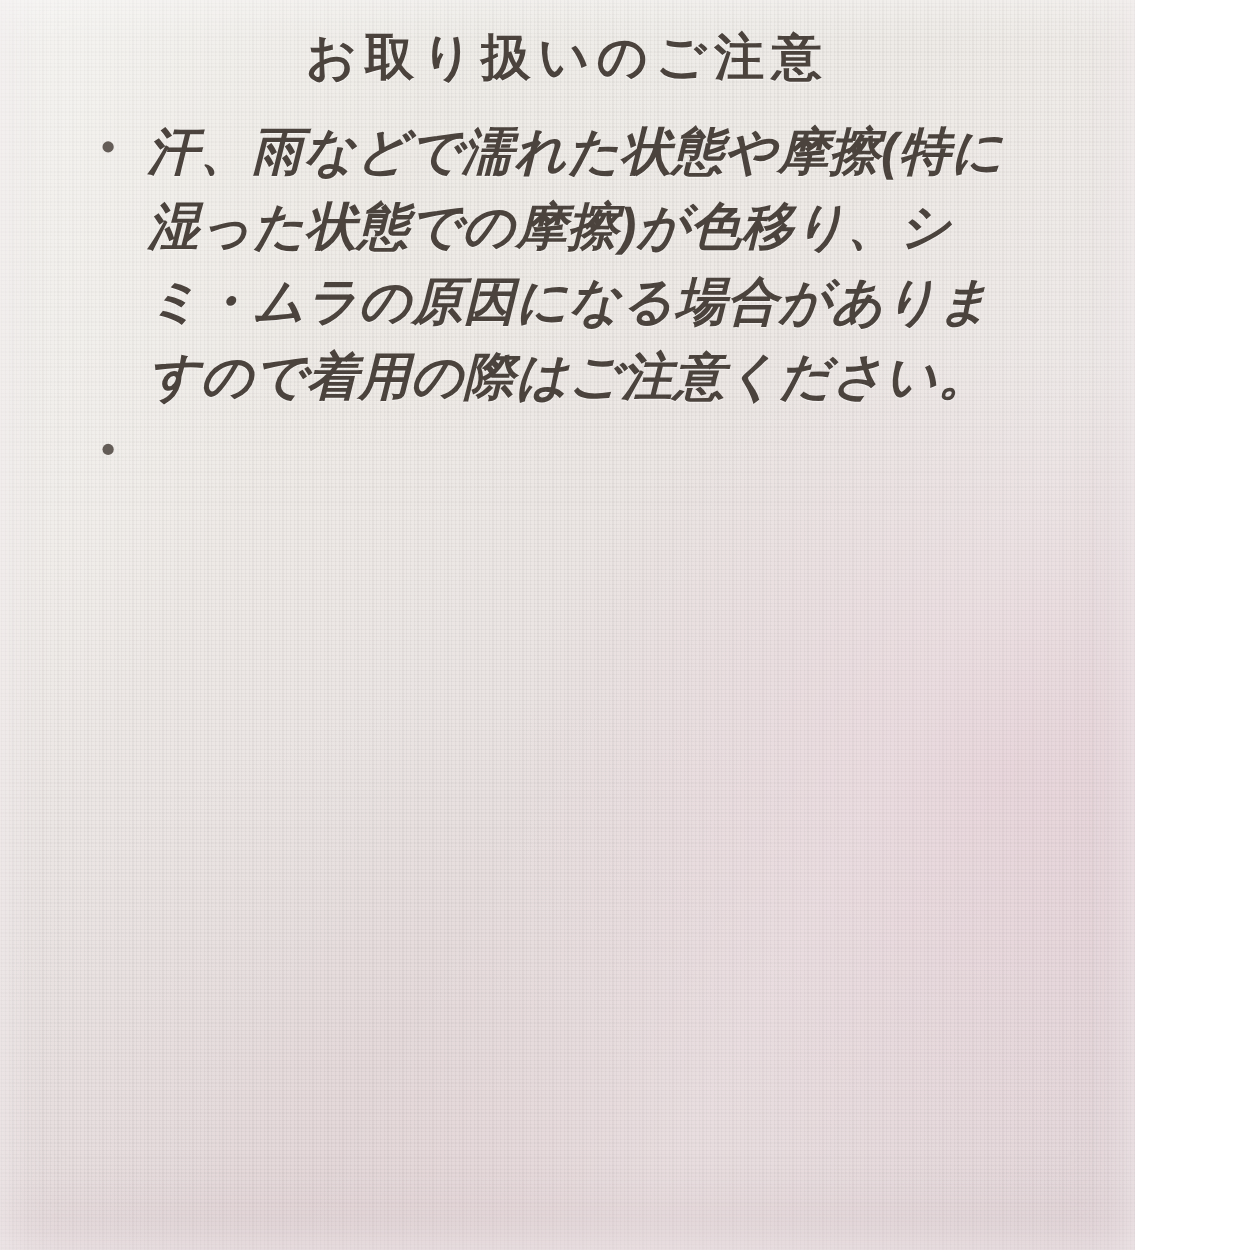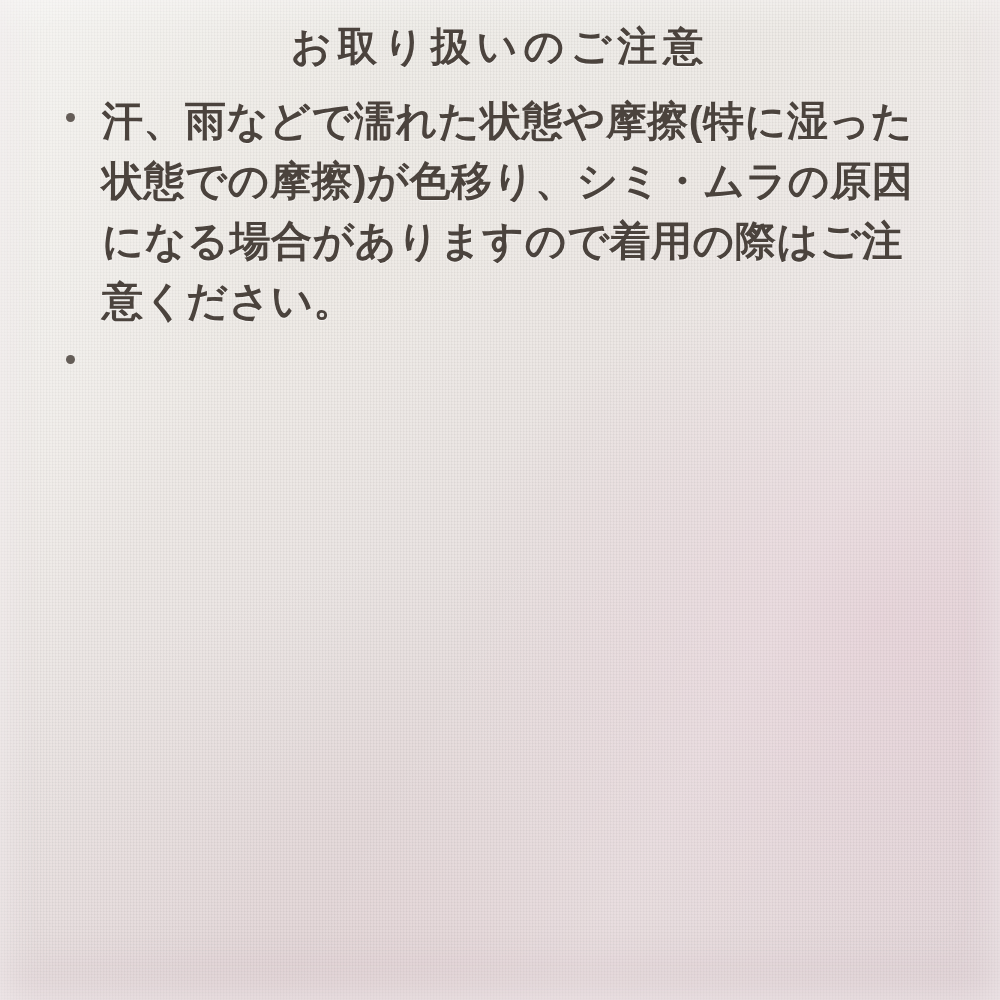--- a/index.html
+++ b/index.html
@@ -17,7 +17,7 @@
   
   .label-photo {
     position: relative;
-    width: 1000px;
+    width: 908px;
     height: 1000px;
     box-sizing: border-box;
     background:

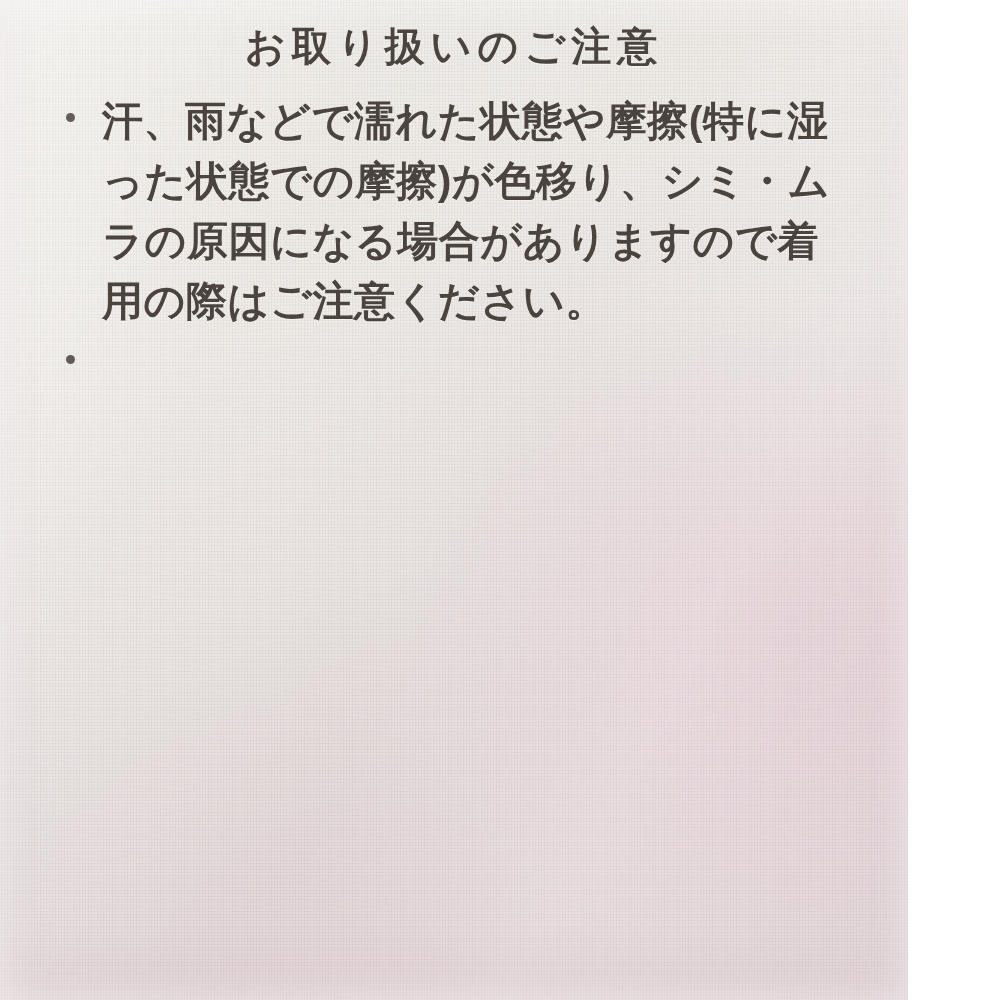--- a/index.html
+++ b/index.html
@@ -78,8 +78,9 @@
 
   .care-list {
     list-style: none;
-    margin: 0;
+    margin: 16px;
     padding: 0;
+    font-style: italic;
   }
   .care-item {
     position: relative;

